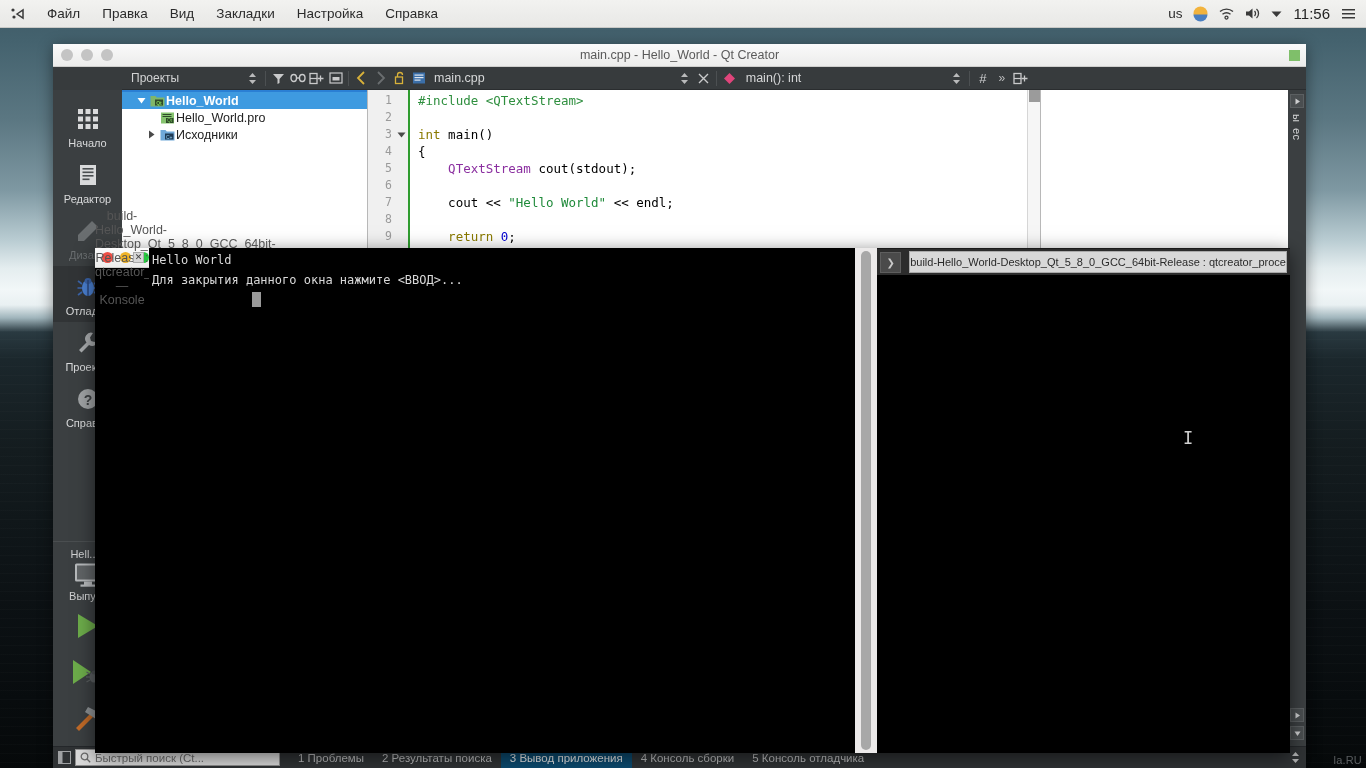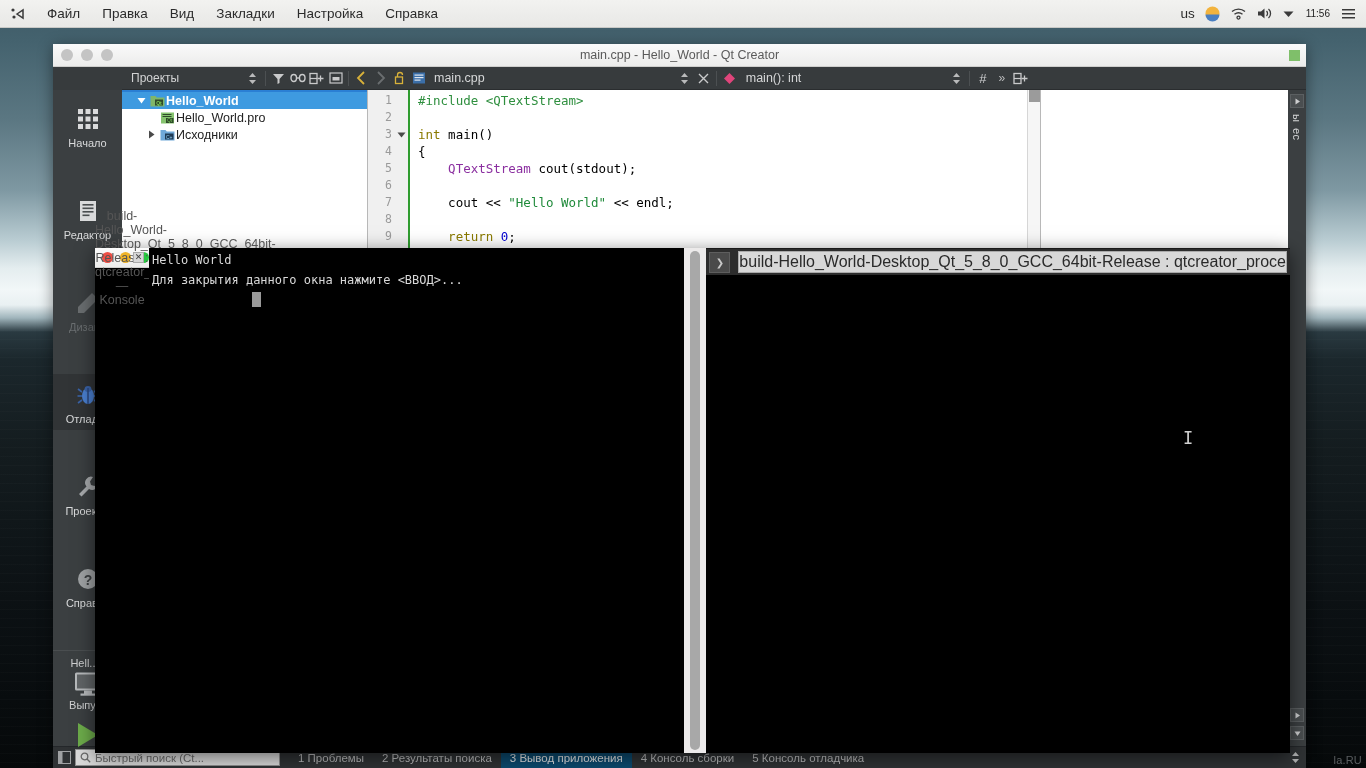--- a/index.html
+++ b/index.html
@@ -47,7 +47,7 @@
   }
   #tray { margin-left: auto; display: flex; align-items: center; gap: 9px; padding-right: 10px; }
   #tray .tray-txt { font-size: 13.5px; color: #2b2b2b; }
-  #clock { font-size: 10px; color: #222; padding: 0 2px; }
+  #clock { font-size: 15px; color: #222; padding: 0 2px; }
 
   
   #qt-window {

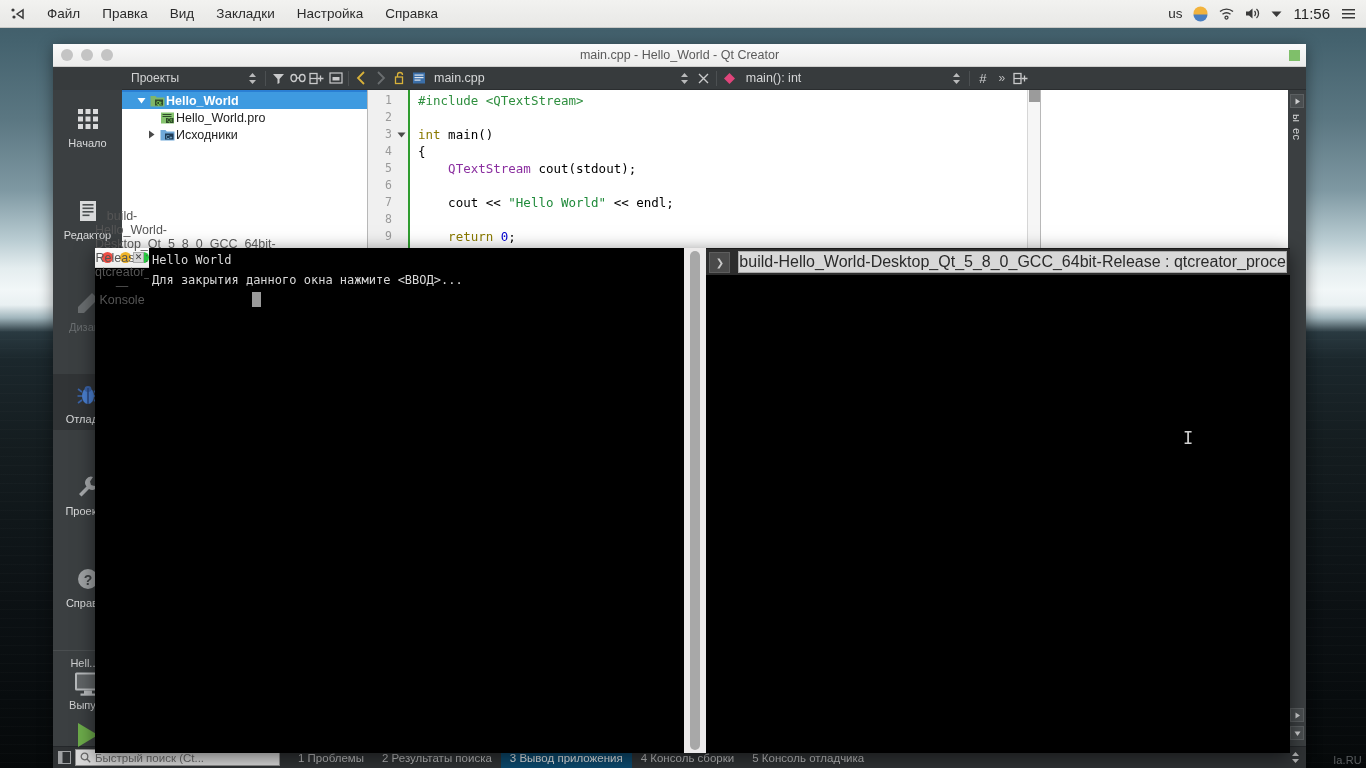--- a/index.html
+++ b/index.html
@@ -92,7 +92,7 @@
   
   #mode-bar {
     width: 69px; background: #3b3f41; display: flex; flex-direction: column;
-    align-items: center; padding-top: 8px; flex: 0 0 69px; gap: 36px;
+    align-items: center; padding-top: 8px; flex: 0 0 69px;
   }
   .mode {
     width: 69px; padding: 6px 0 5px; display: flex; flex-direction: column;

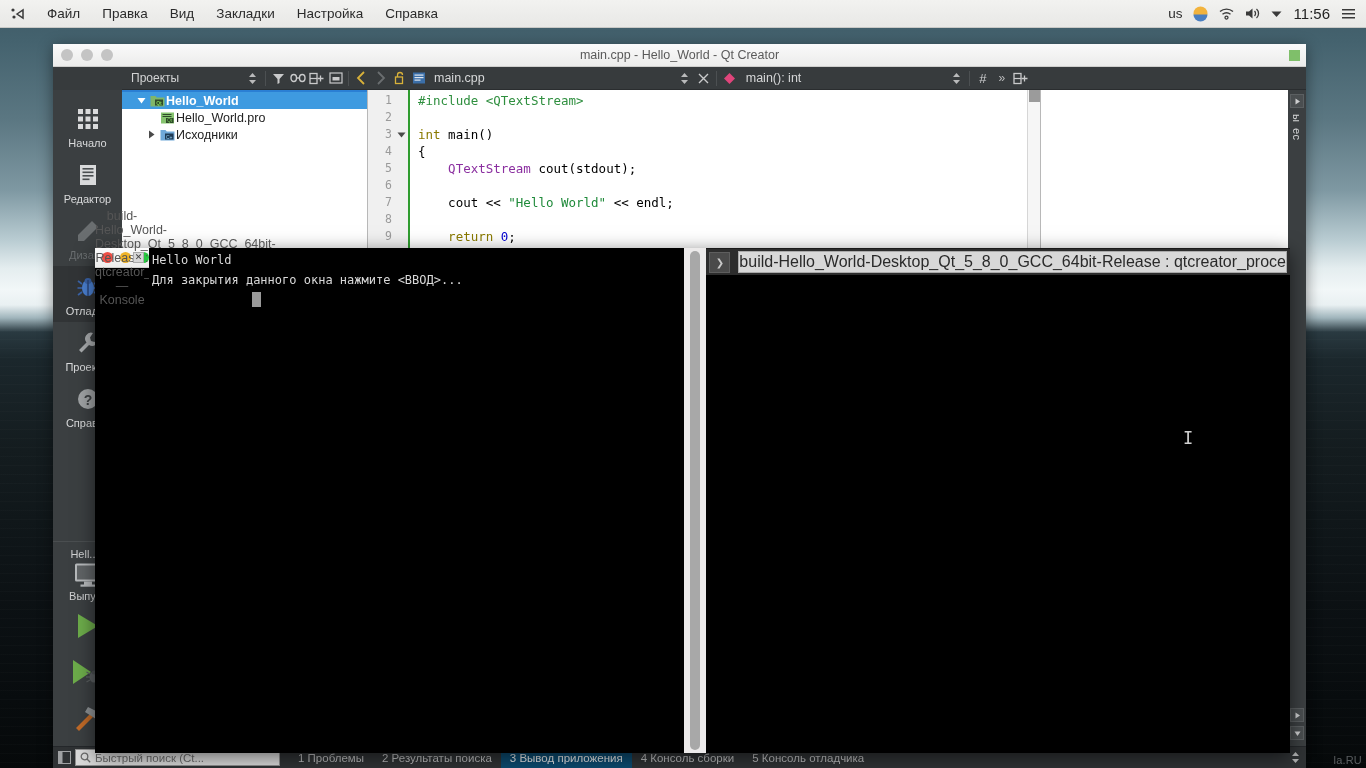--- a/index.html
+++ b/index.html
@@ -234,7 +234,7 @@
   #k-tab {
     flex: 1; height: 22px; background: #d8d8d8; border: 1px solid #aaa;
     display: flex; align-items: center; justify-content: center;
-    font-size: 16px; color: #2a2a2a; max-width: 1128px;
+    font-size: 11px; color: #2a2a2a; max-width: 1128px;
   }
 
   svg { display: block; }

